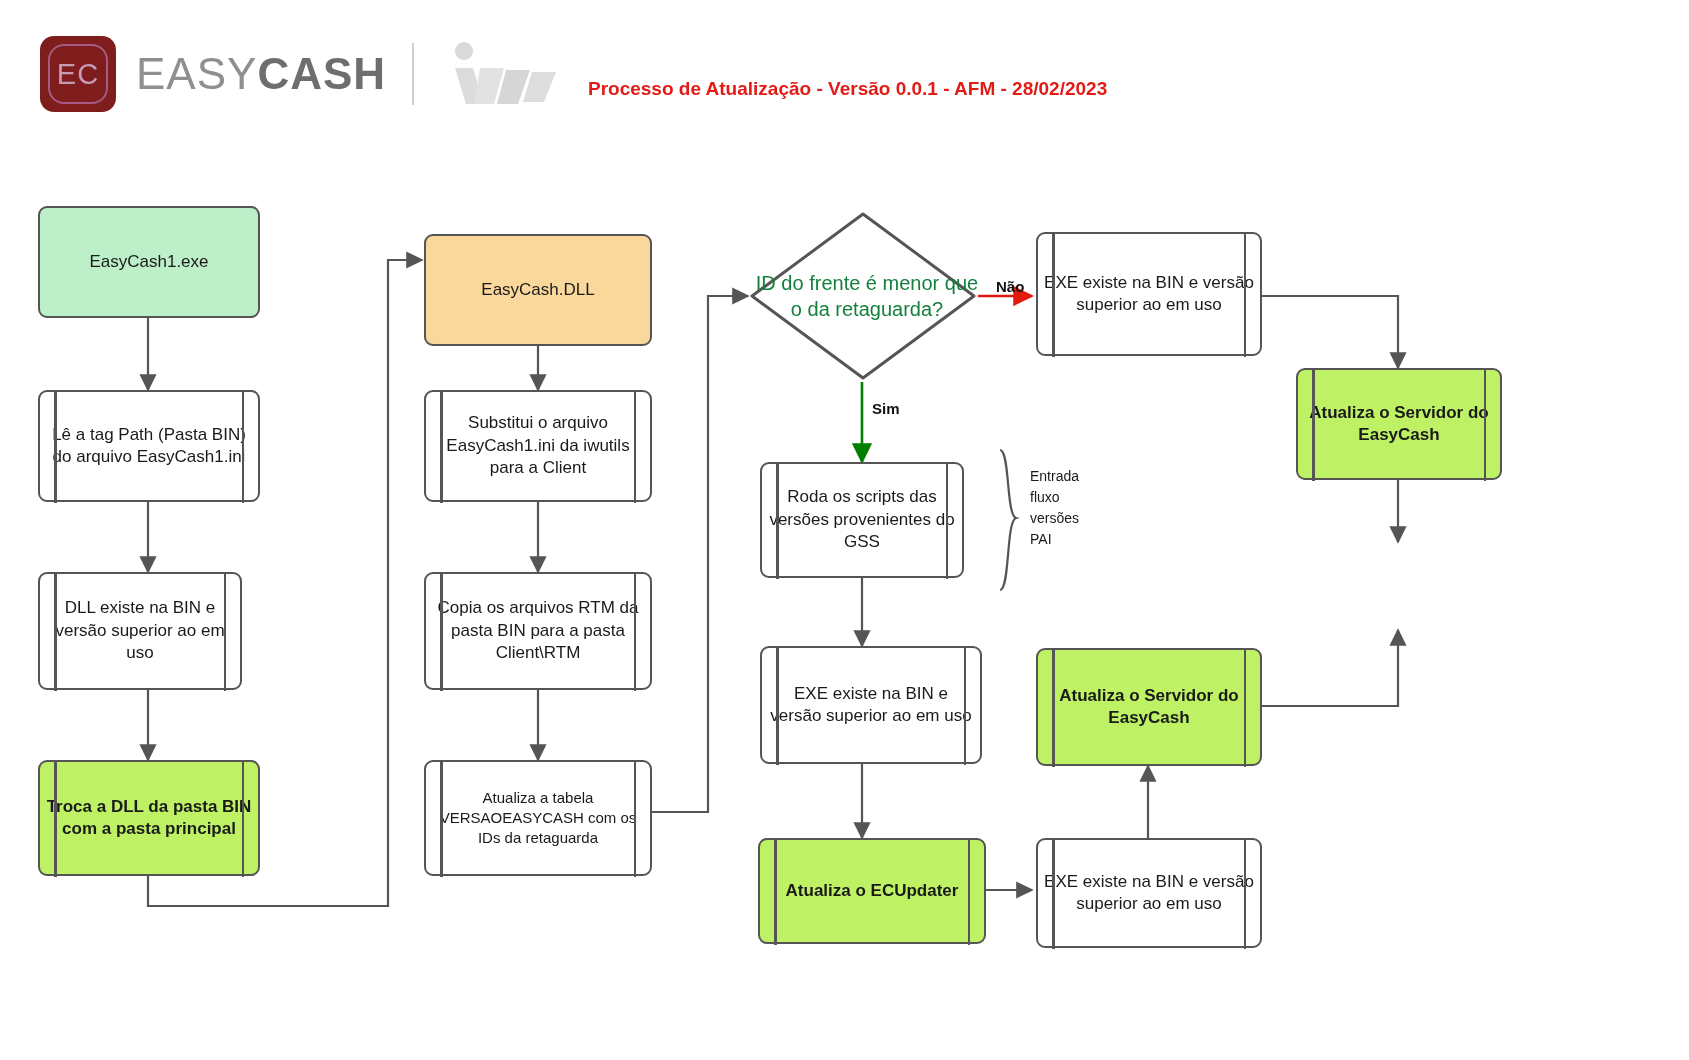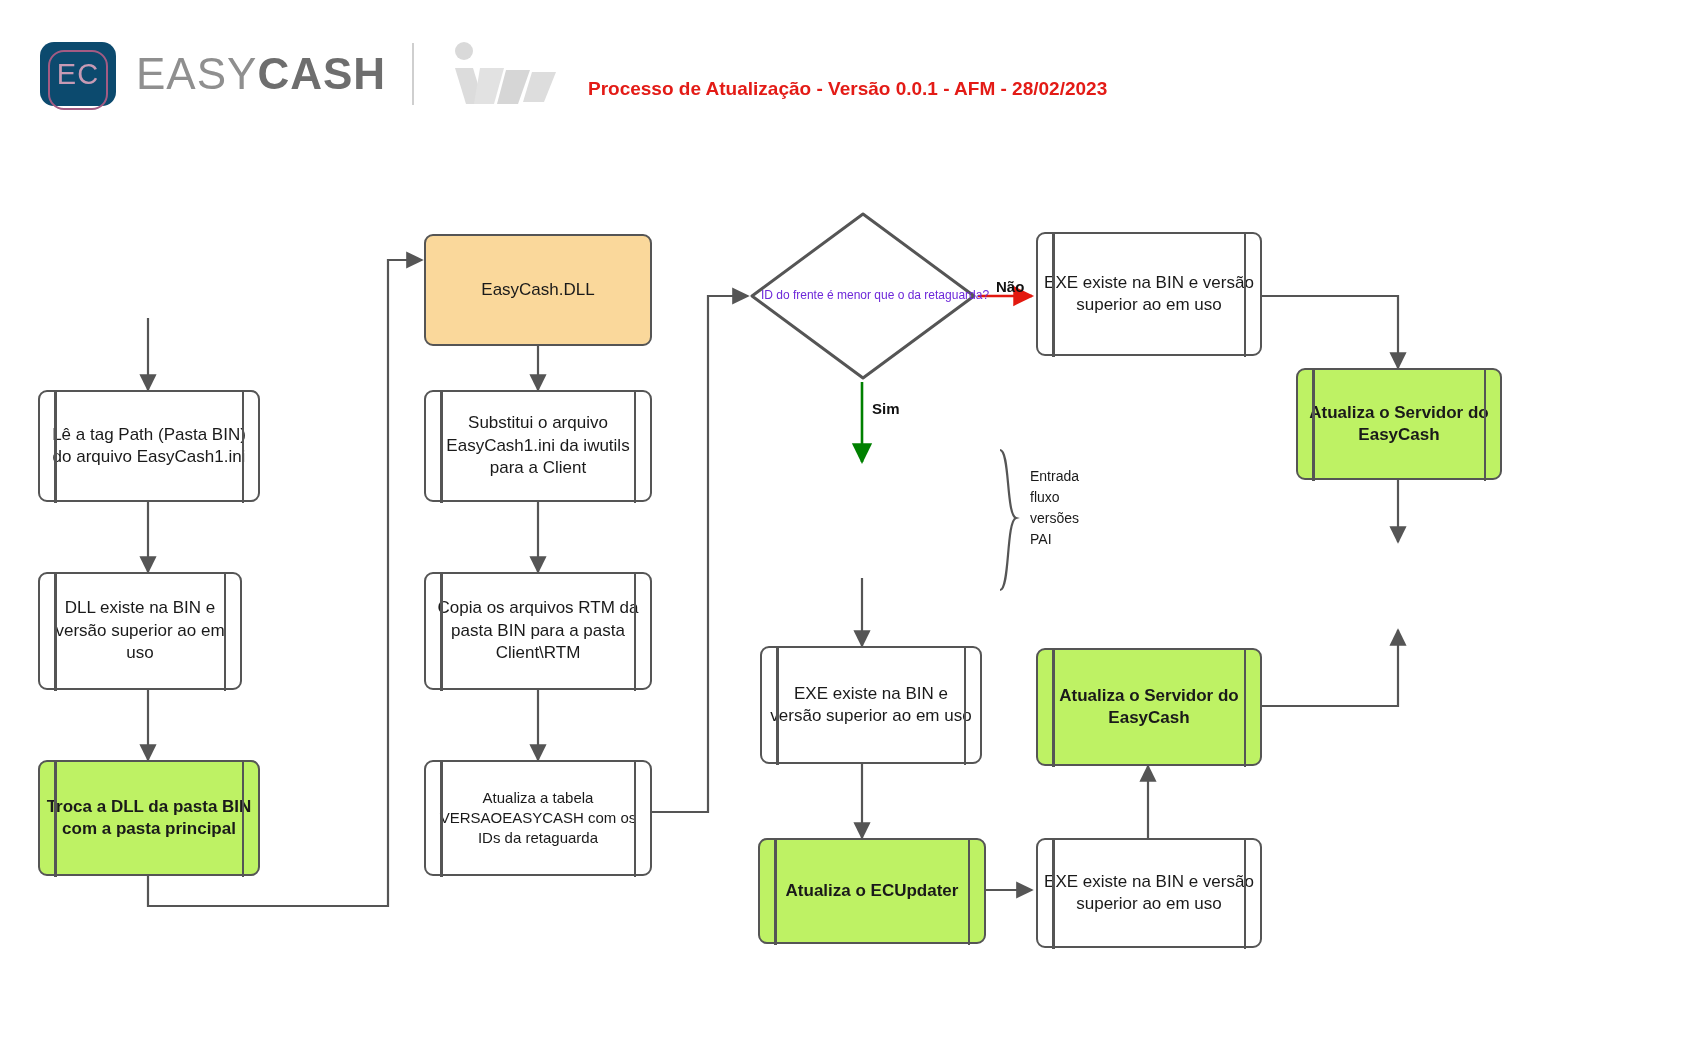--- a/index.html
+++ b/index.html
@@ -14,8 +14,8 @@
   
   #logo-area { position: absolute; left: 40px; top: 36px; display: flex; align-items: center; height: 76px; }
   .ec-badge {
-    width: 76px; height: 64px; border-radius: 14px;
-    background: #0c4a6e; position: relative;
+    width: 76px; height: 76px; border-radius: 14px;
+    background: #7f1d1d; position: relative;
     display: flex; align-items: center; justify-content: center;
   }
   .ec-badge .ring {

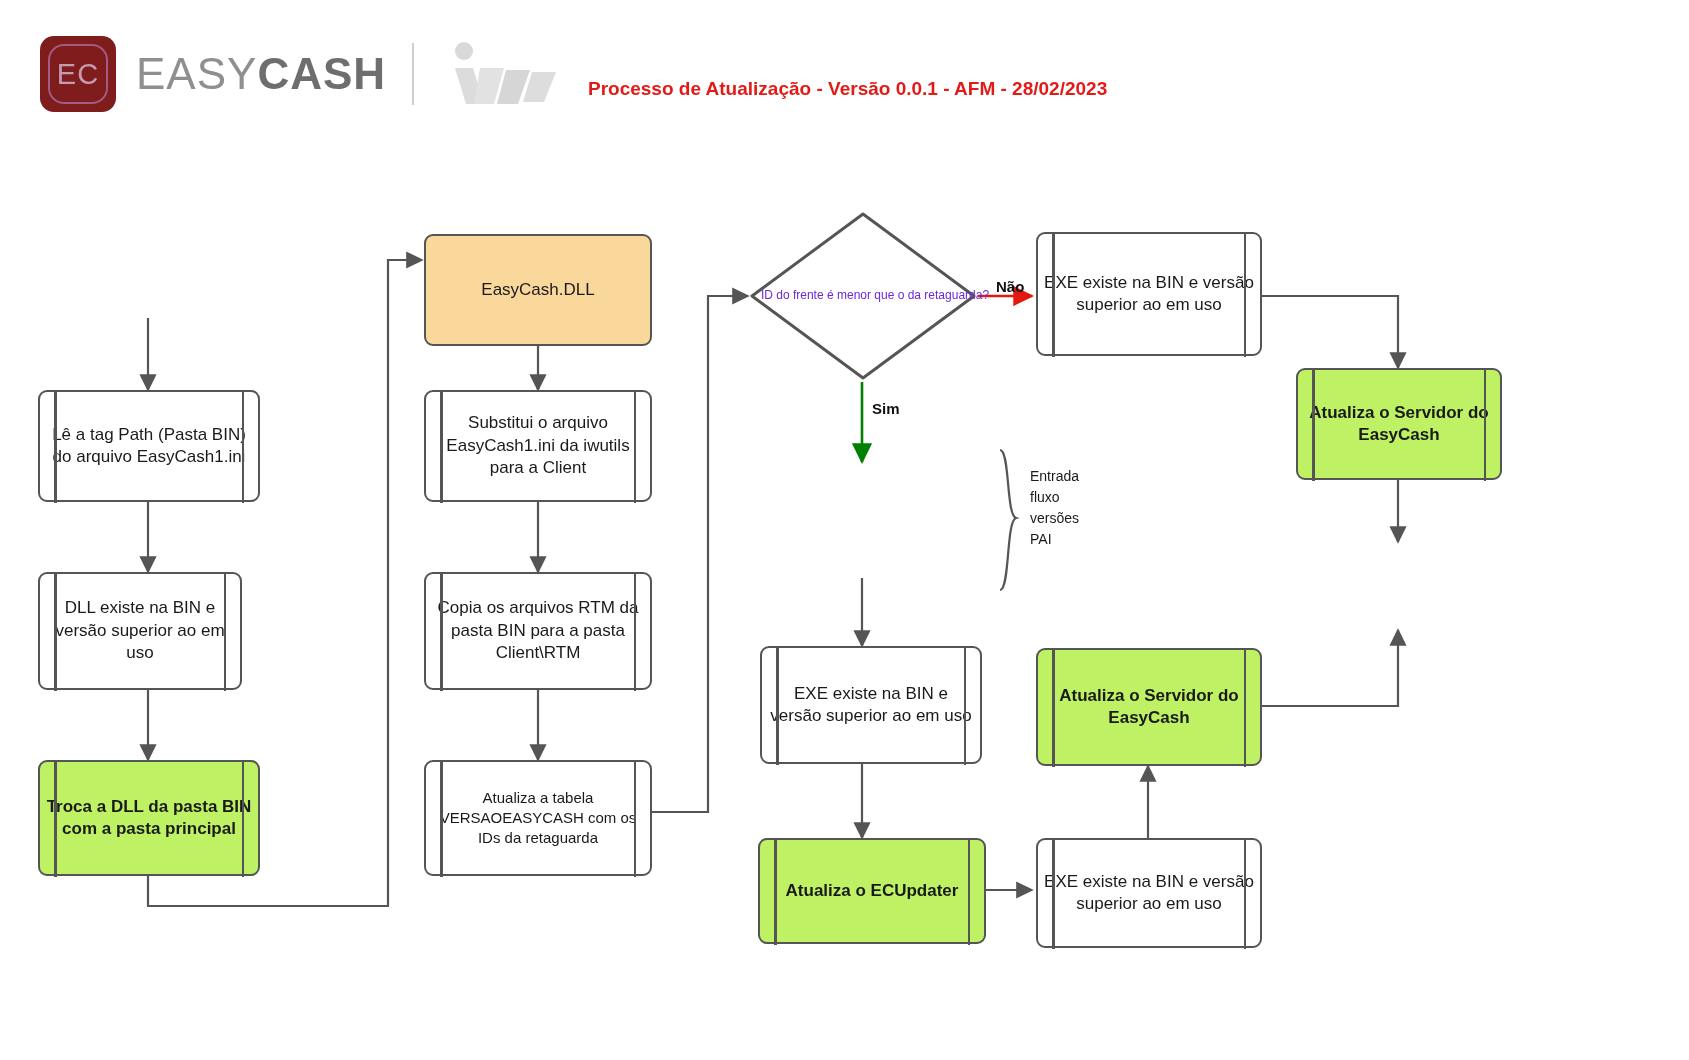--- a/index.html
+++ b/index.html
@@ -163,6 +163,9 @@
     <path d="M1000,450 C1010,450 1006,515 1016,518 C1006,521 1010,590 1000,590" stroke="#555555" stroke-width="2.2" fill="none"></path>
   </svg>
 
+  <div class="node rounded terminator green" style="left:38px; top:206px; width:222px; height:112px;">
+    <span class="label">EasyCash1.exe</span>
+  </div>
 
   <div class="node process white" style="left:38px; top:390px; width:222px; height:112px;">
     <span class="rail-l"></span>

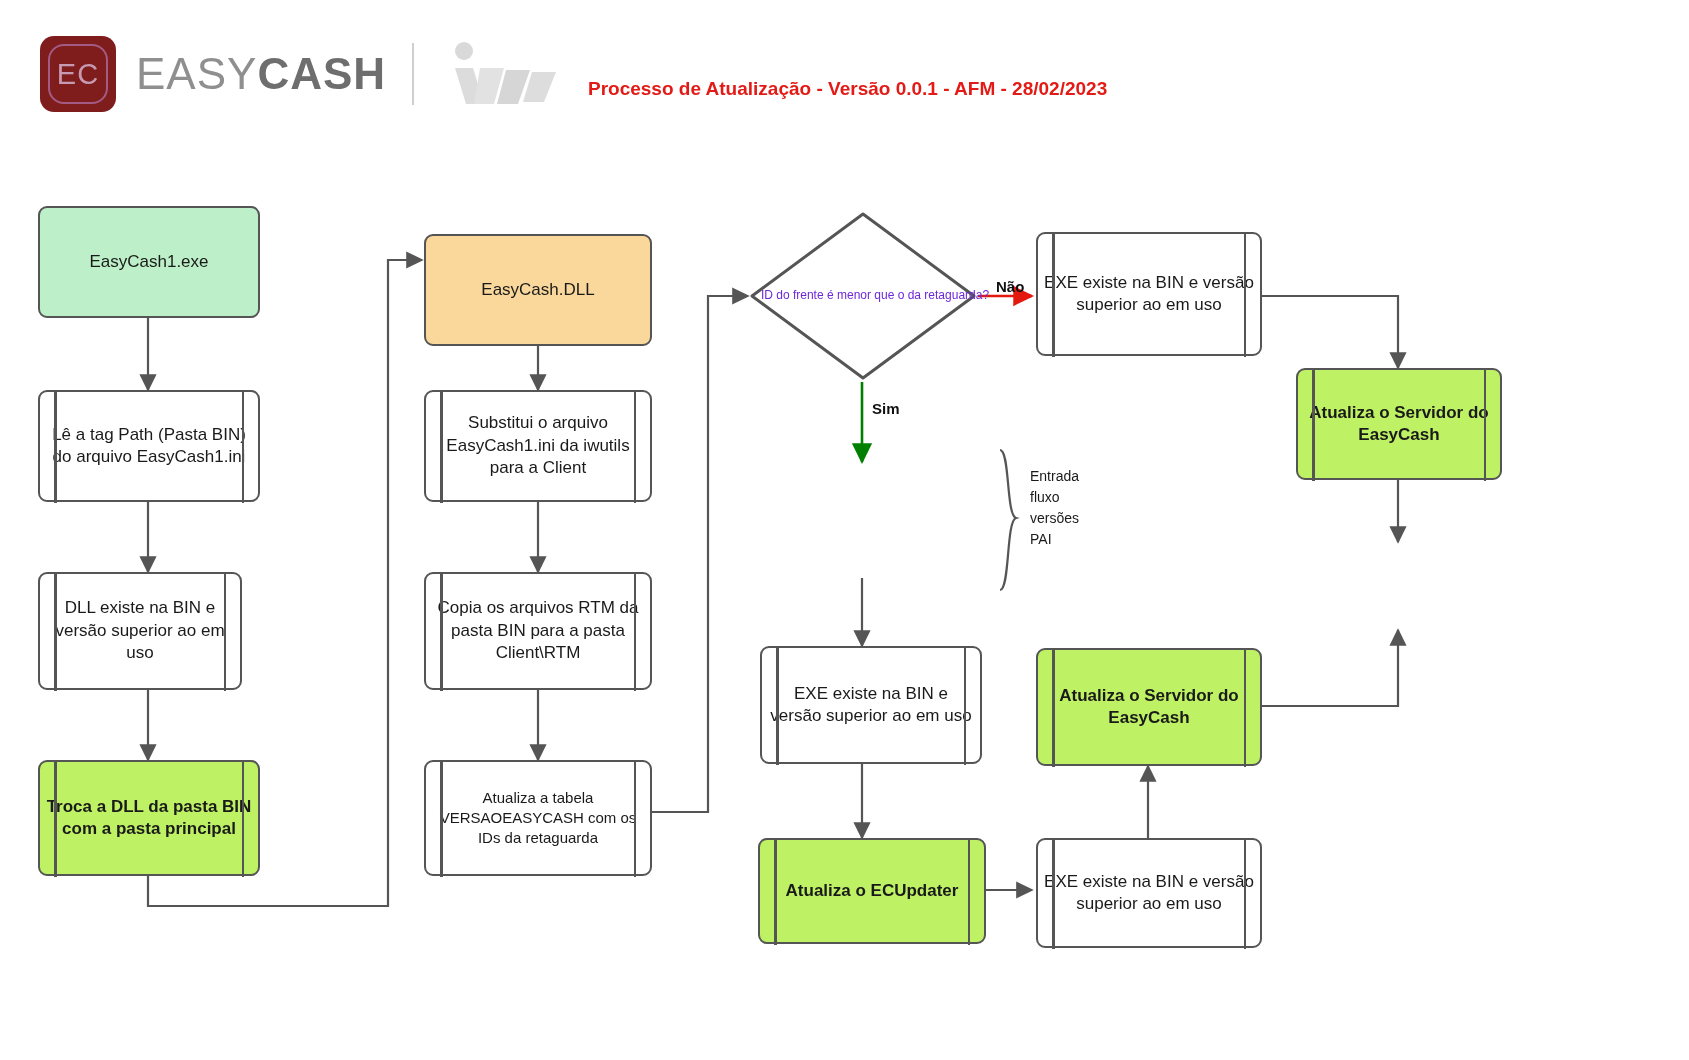--- a/index.html
+++ b/index.html
@@ -74,9 +74,9 @@
   .diamond-wrap { position: absolute; }
   .diamond-wrap svg { position: absolute; left: 0; top: 0; }
   .diamond-text {
-    position: absolute; left: 12px; top: 0; width: 100%; height: 100%;
+    position: absolute; left: 4px; top: 0; width: 100%; height: 100%;
     display: flex; align-items: center; justify-content: center;
-    text-align: center; font-size: 12px; line-height: 1.3; color: #6d28d9;
+    text-align: center; font-size: 20px; line-height: 1.3; color: #15803d;
   }
 
   .edge-label {

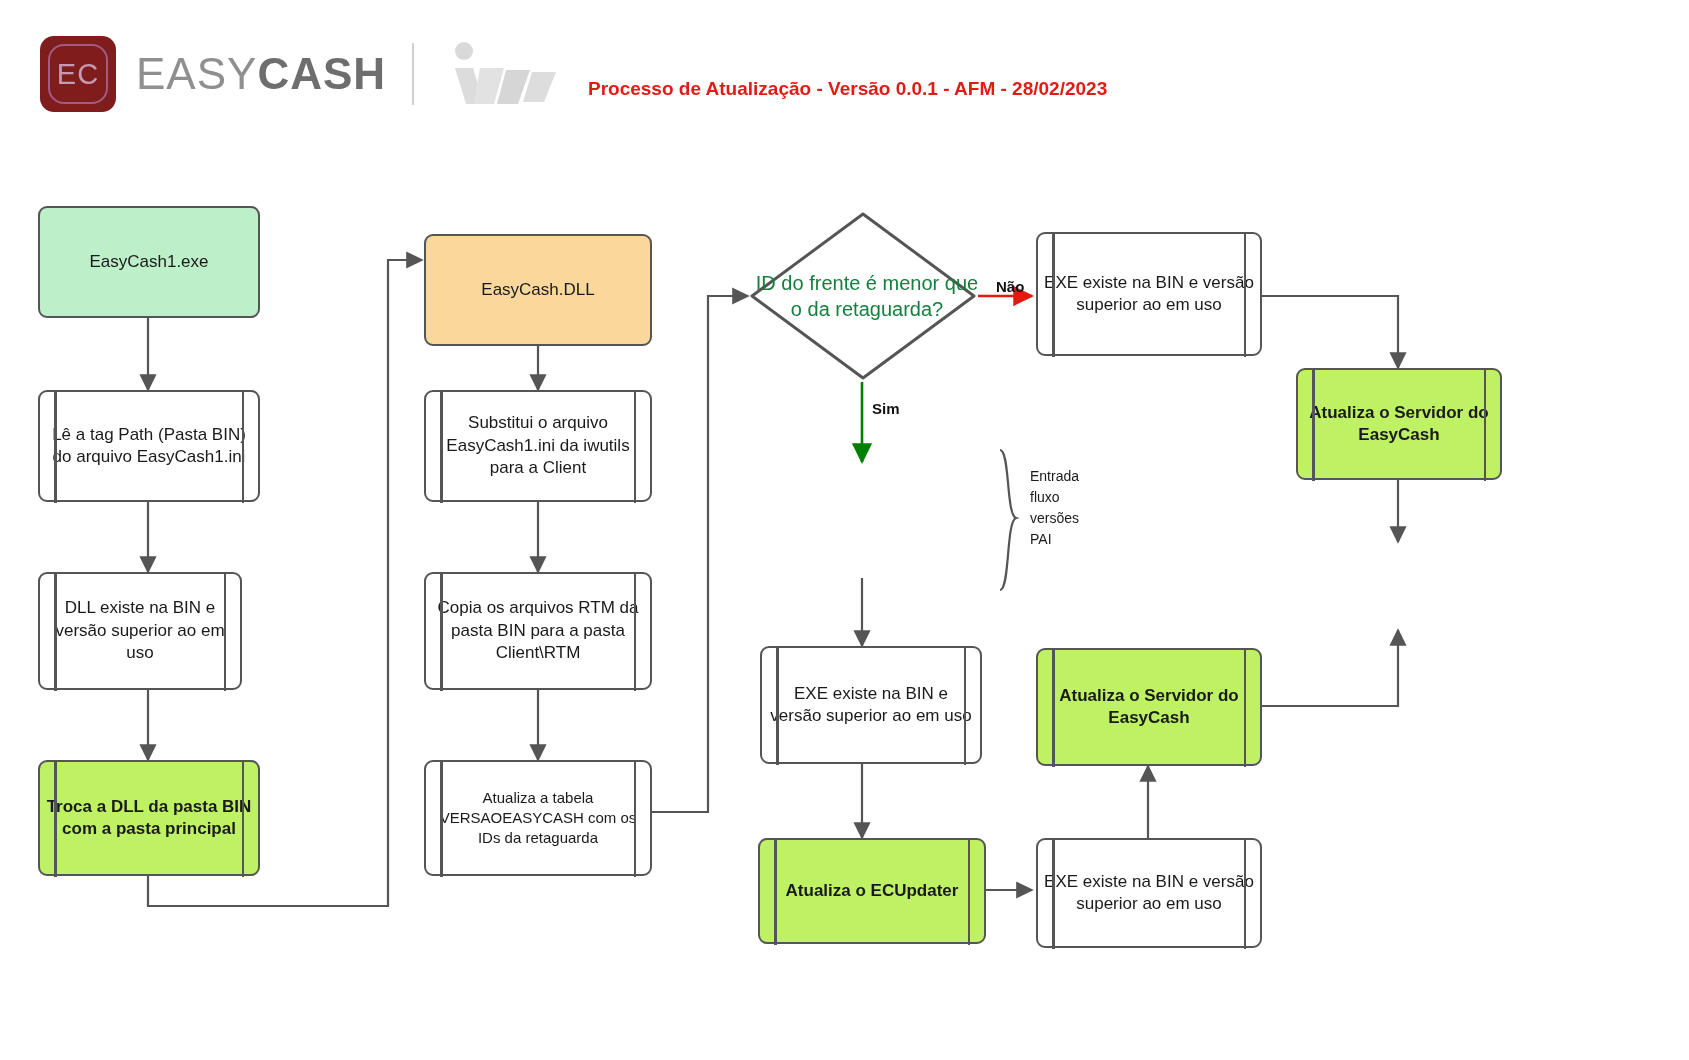--- a/index.html
+++ b/index.html
@@ -217,6 +217,11 @@
   <div class="edge-label lbl-nao" style="left:972px; top:278px;margin-left:24px;">Não</div>
   <div class="edge-label lbl-sim" style="left:872px; top:400px;">Sim</div>
 
+  <div class="node process white" style="left:760px; top:462px; width:204px; height:116px;">
+    <span class="rail-l"></span>
+    <span class="rail-r"></span>
+    <span class="label">Roda os scripts das versões provenientes do GSS</span>
+  </div>
 
   <div class="annotation" style="left:1030px; top:466px; width:120px;">Entrada
 fluxo

